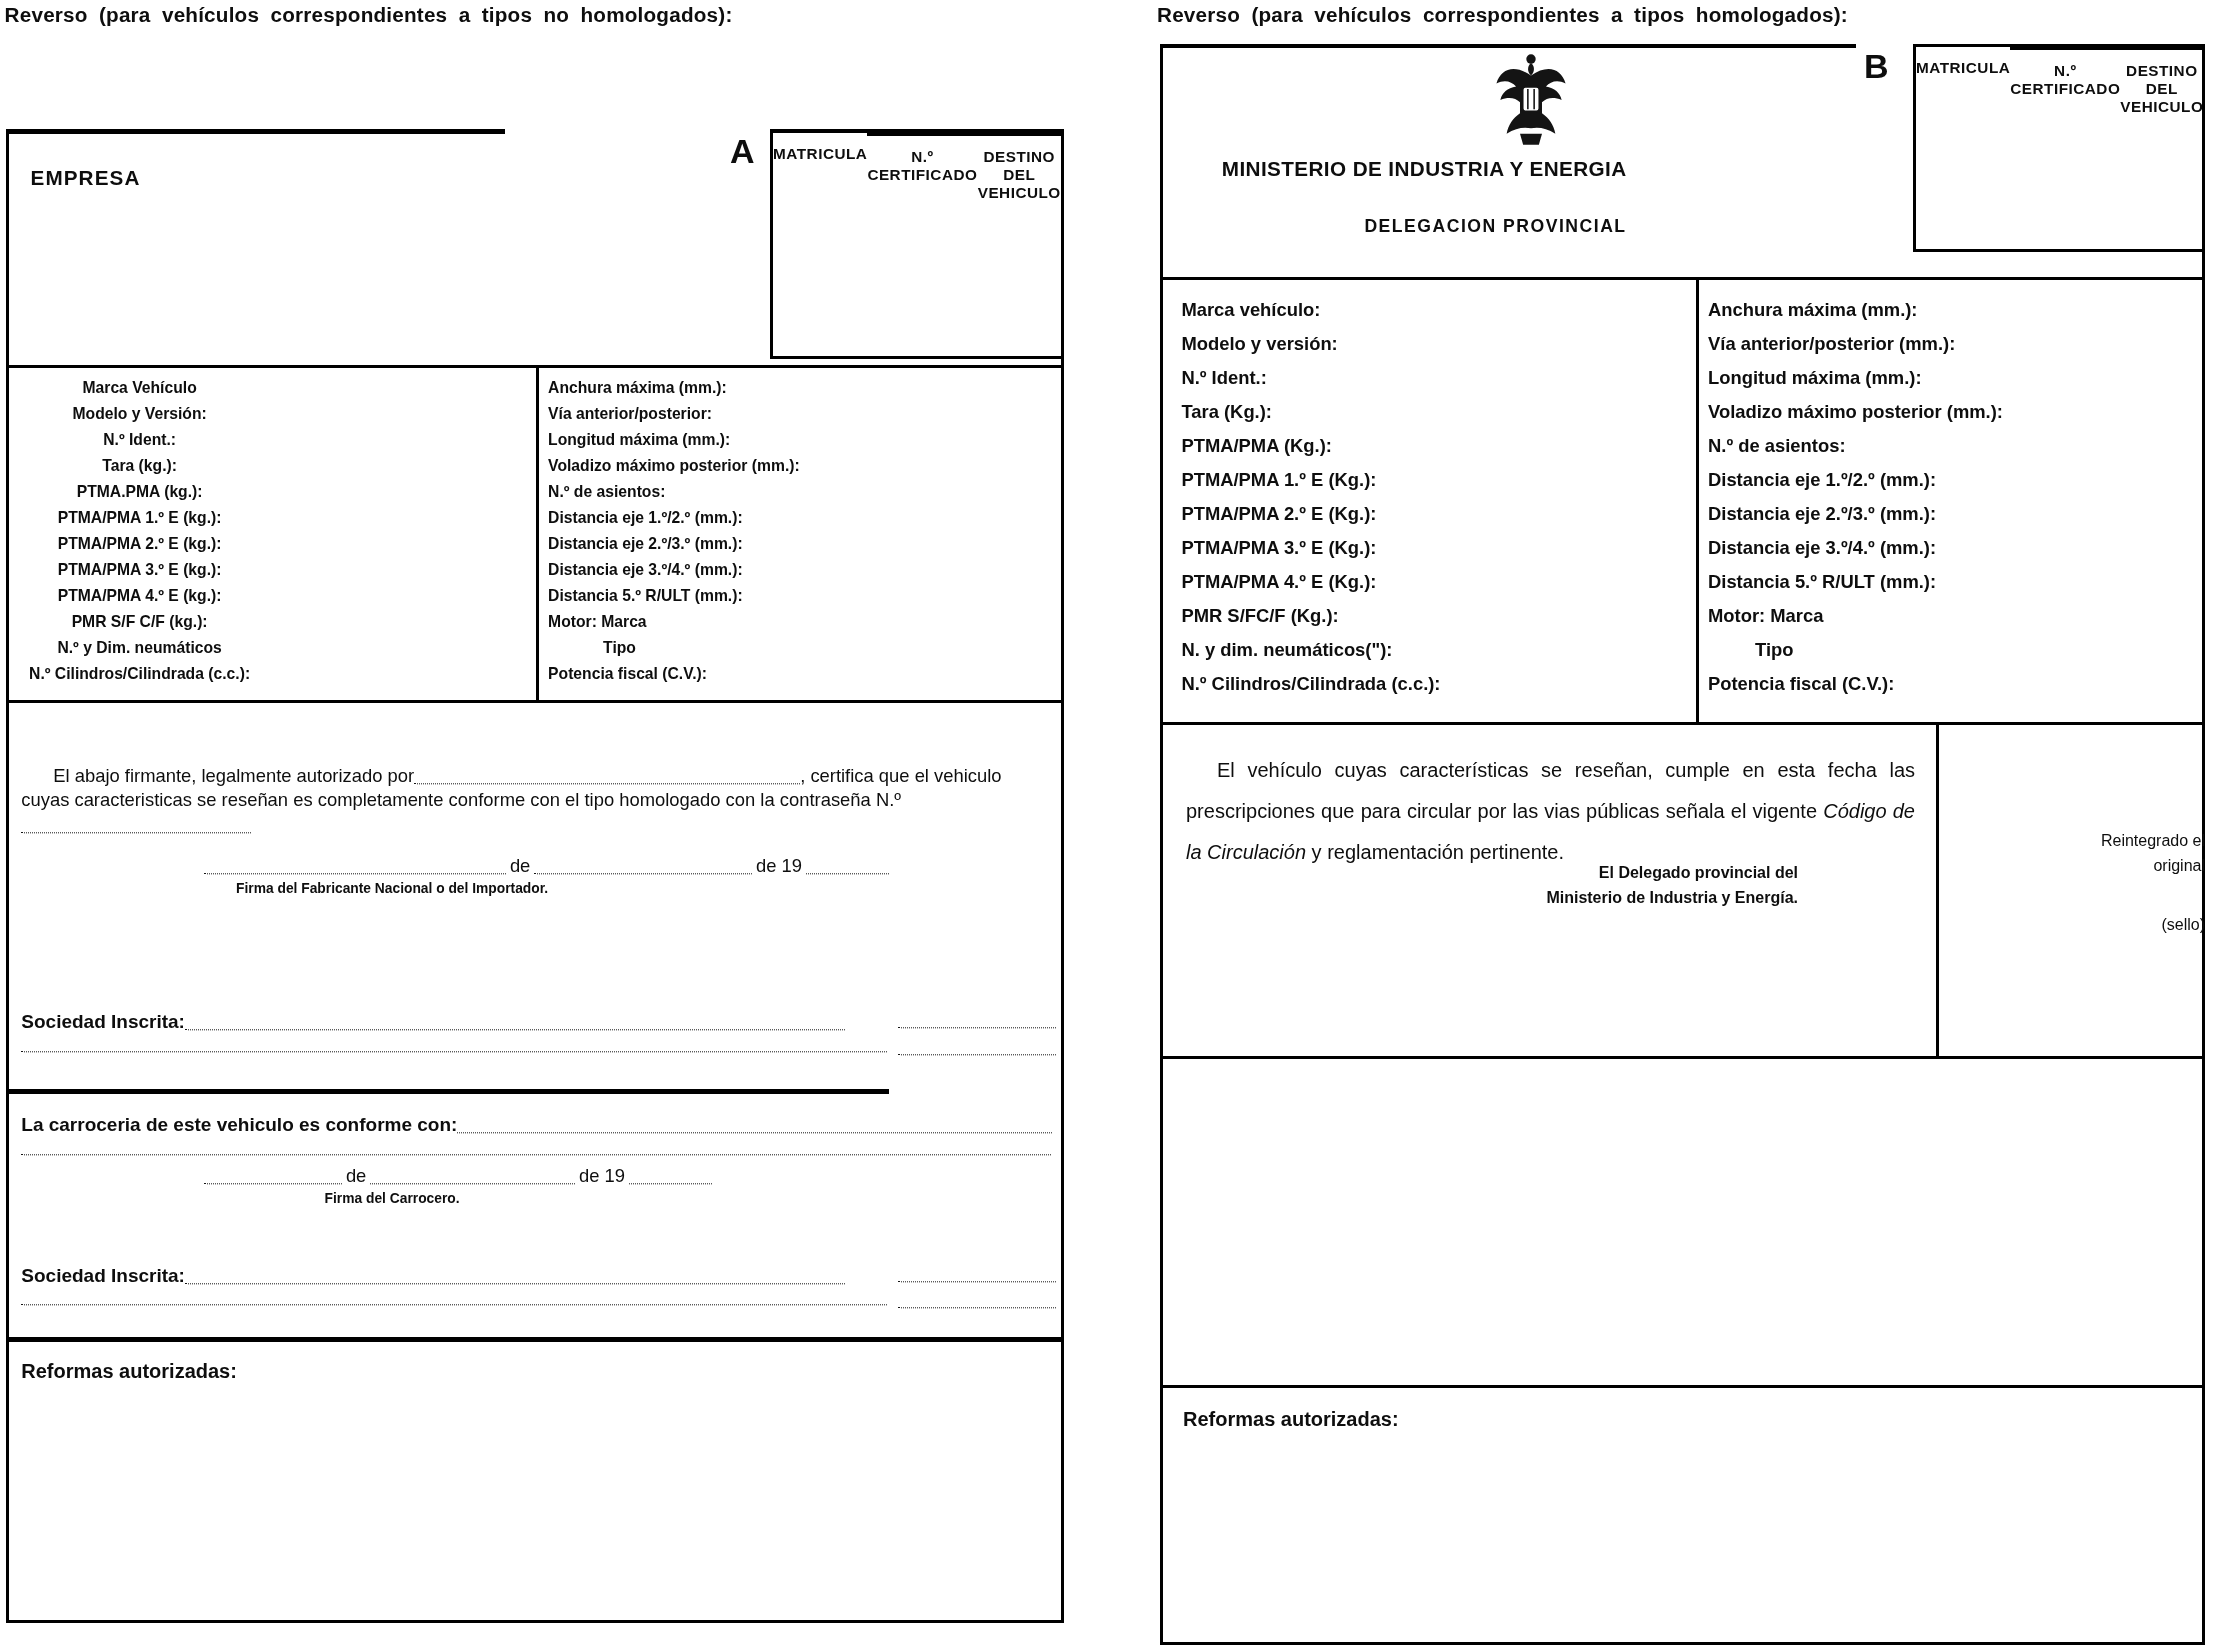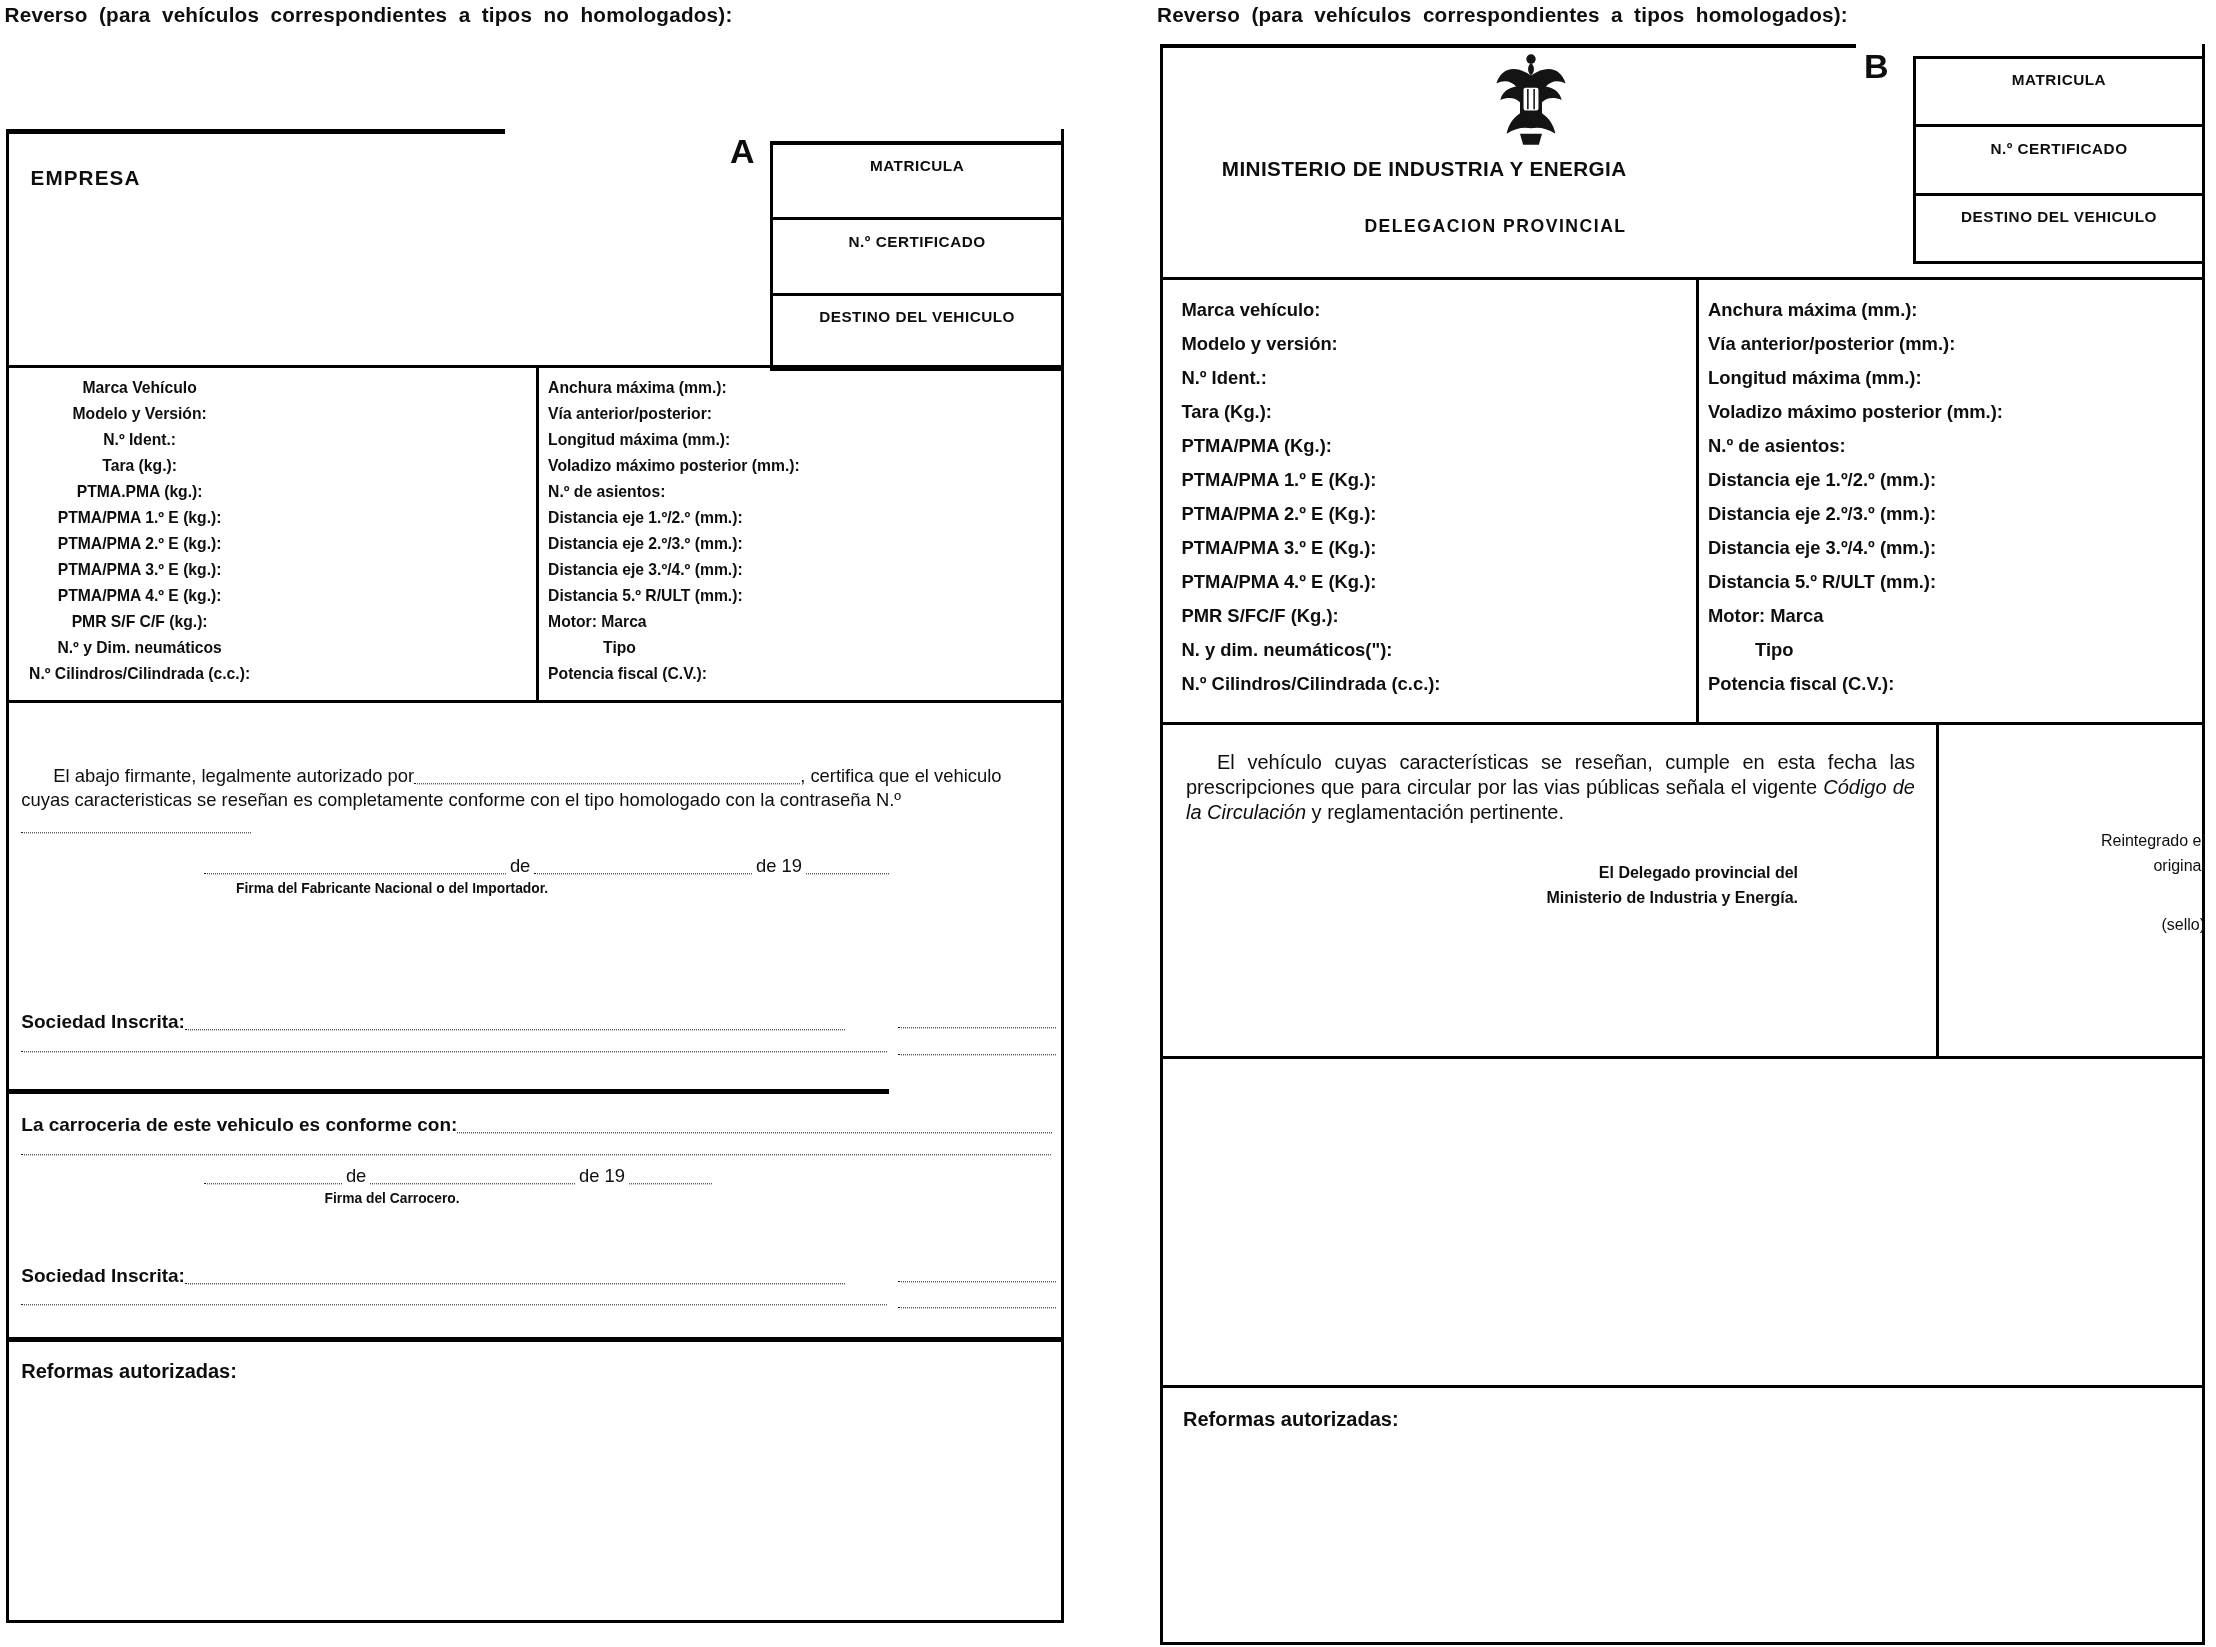--- a/index.html
+++ b/index.html
@@ -11,7 +11,7 @@
   .form { position:absolute; border:3.1px solid #000; border-top:none; background:#fff; }
   .topline { position:absolute; top:0; left:0; height:4.6px; background:#000; }
   .letter { font-size:34px; font-weight:700; }
-  .plate { position:absolute; top:0; right:0; border-left:3.1px solid #000; border-bottom:3.1px solid #000; border-top:4.6px solid #000; display:flex; flex-direction:column; background:#fff;margin-top:12px; }
+  .plate { position:absolute; top:0; right:0; border-left:3.1px solid #000; border-bottom:3.1px solid #000; border-top:4.6px solid #000; display:flex; flex-direction:row; background:#fff; }
   .plate-cell { flex:1; text-align:center; font-weight:700; letter-spacing:0.5px; font-size:15.3px; padding-top:12.2px; }
   .plate-cell + .plate-cell { border-top:3.1px solid #000; }
   .specs { position:absolute; left:0; width:100%; border-top:3.1px solid #000; border-bottom:3.1px solid #000; }

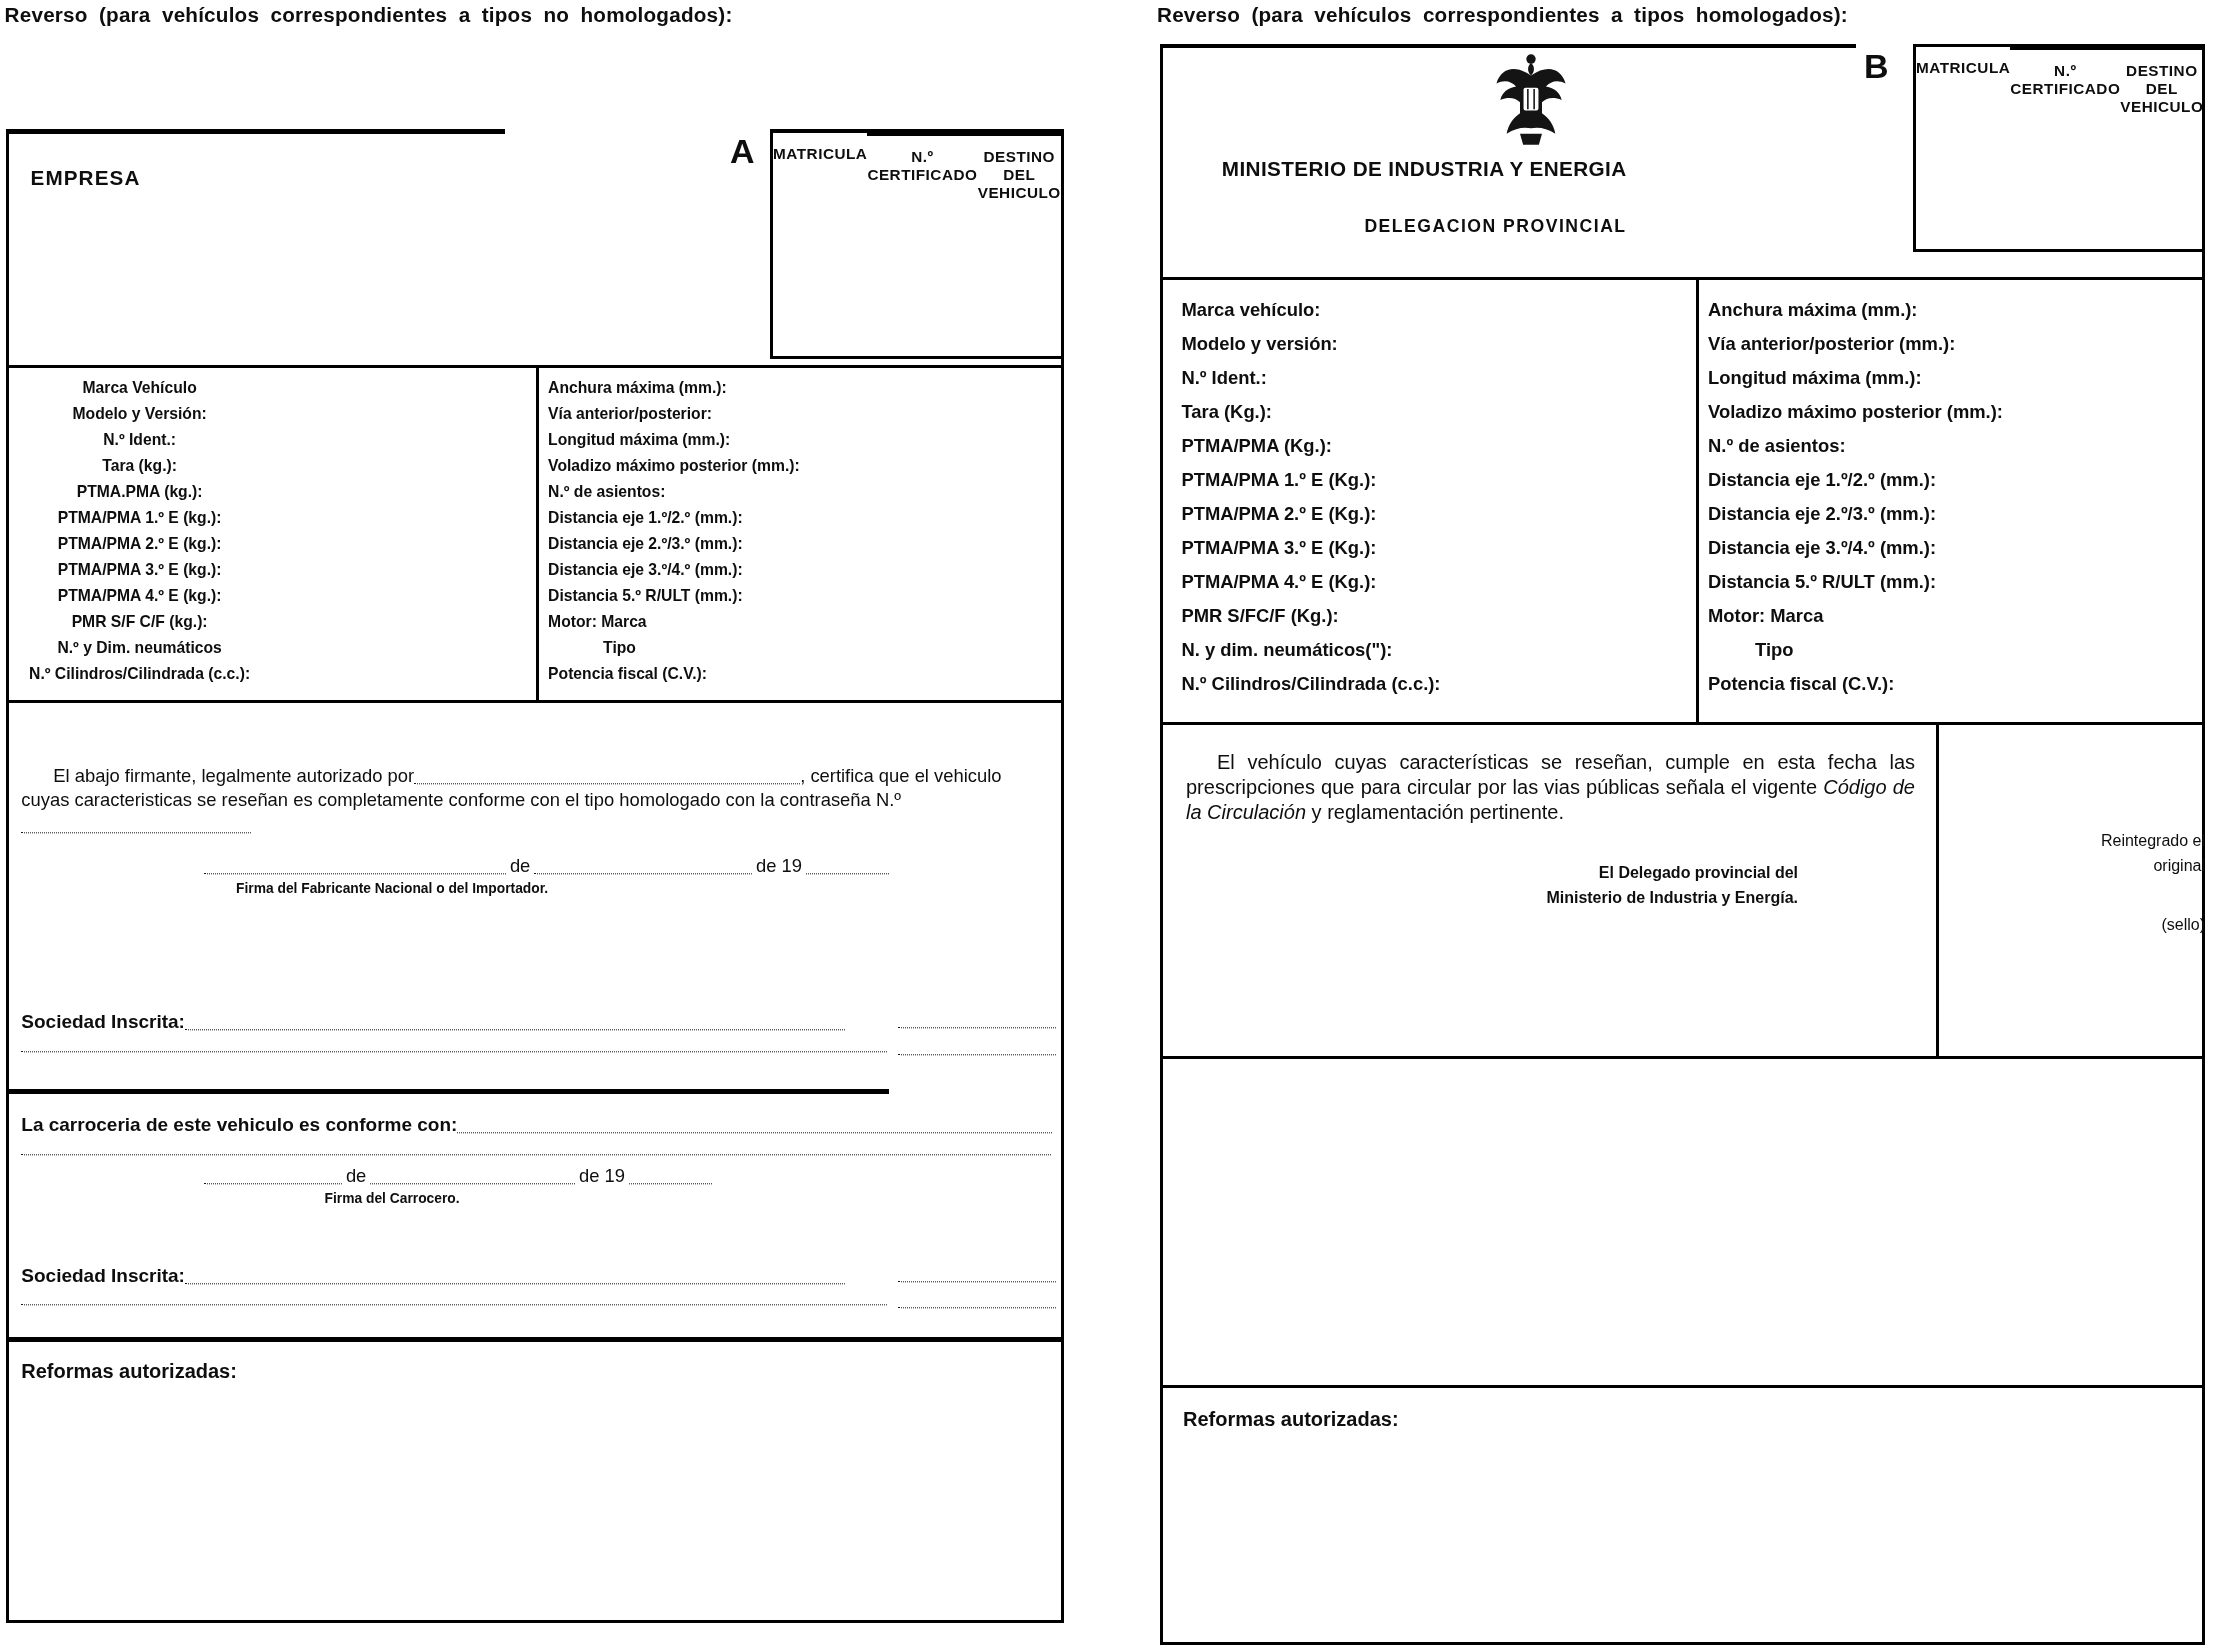--- a/index.html
+++ b/index.html
@@ -181,7 +181,7 @@
       <span data-bind="form_b.specs_right.11">Potencia fiscal (C.V.):</span>
     </div>
 
-    <div class="abs" style="left:23px; top:706px; width:729px; font-size:20px; line-height:25px; text-indent:31px; text-align:justify;">
+    <div class="abs" style="left:23px; top:706px; width:729px; font-size:20px; line-height:41px; text-indent:31px; text-align:justify;">
       <span data-bind="form_b.decl_pre">El vehículo cuyas características se reseñan, cumple en esta fecha las prescripciones que para circular por las vias públicas señala el vigente </span><span style="font-style:italic;" data-bind="form_b.decl_italic">Código de la Circulación</span><span data-bind="form_b.decl_post"> y reglamentación pertinente.</span>
     </div>
     <div class="abs b center" style="left:130px; top:820px; width:505px; font-size:16px; font-weight:600;" data-bind="form_b.delegado_line1">El Delegado provincial del</div>

